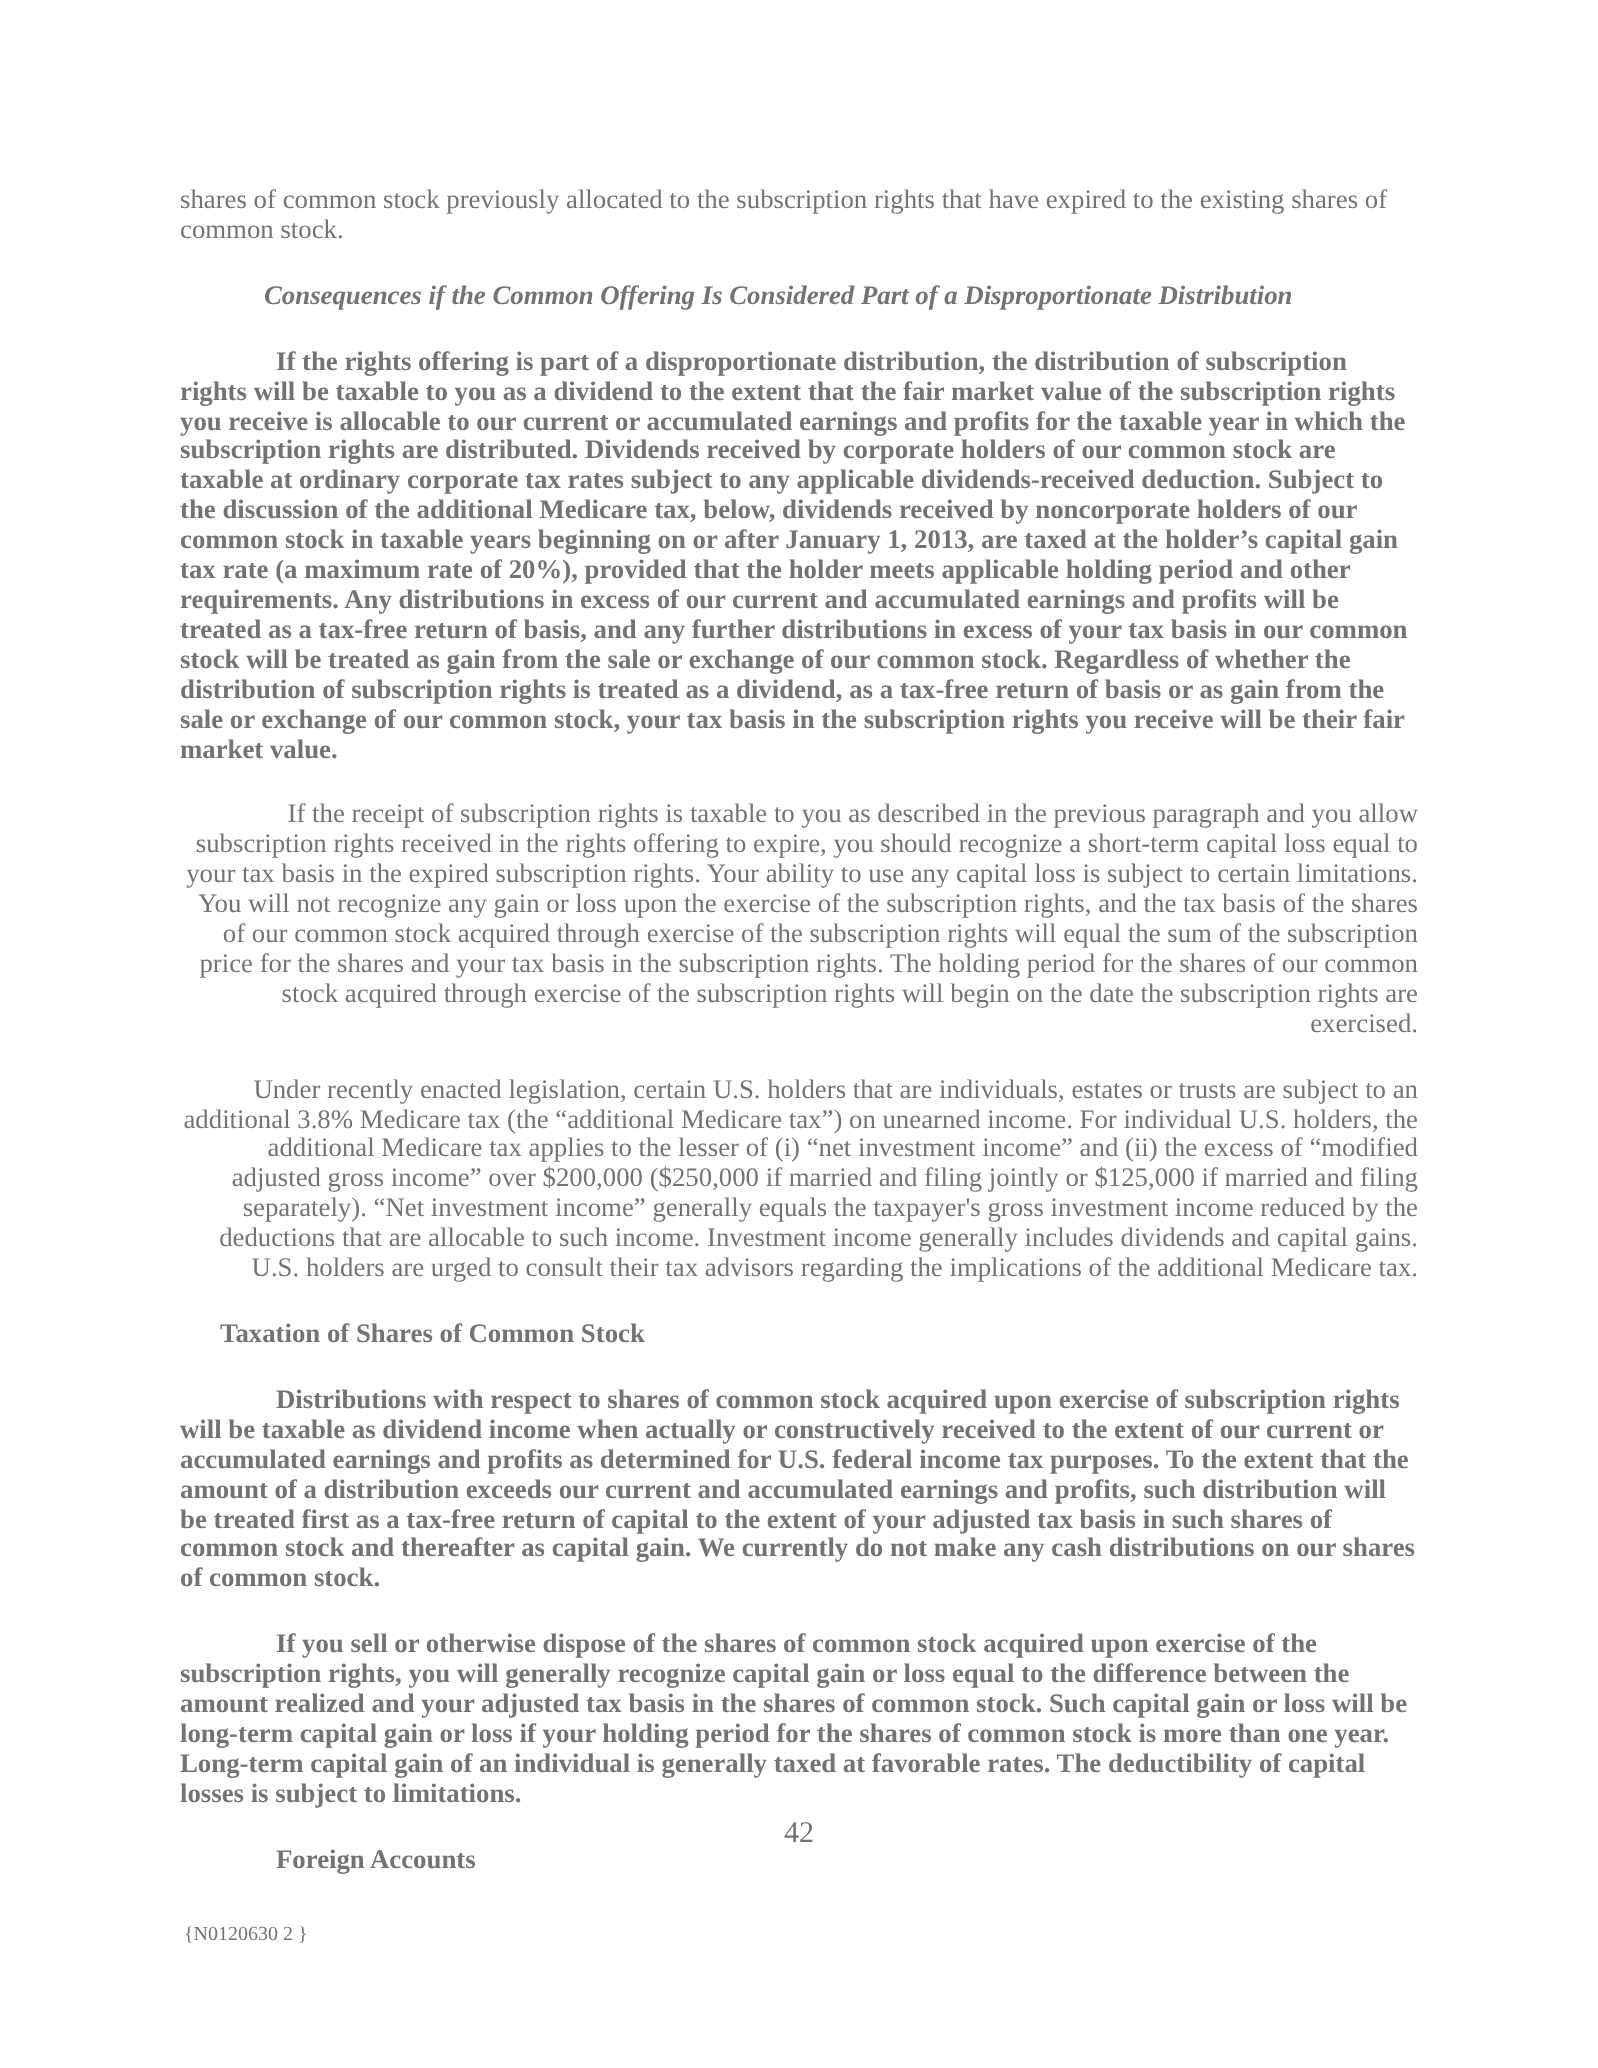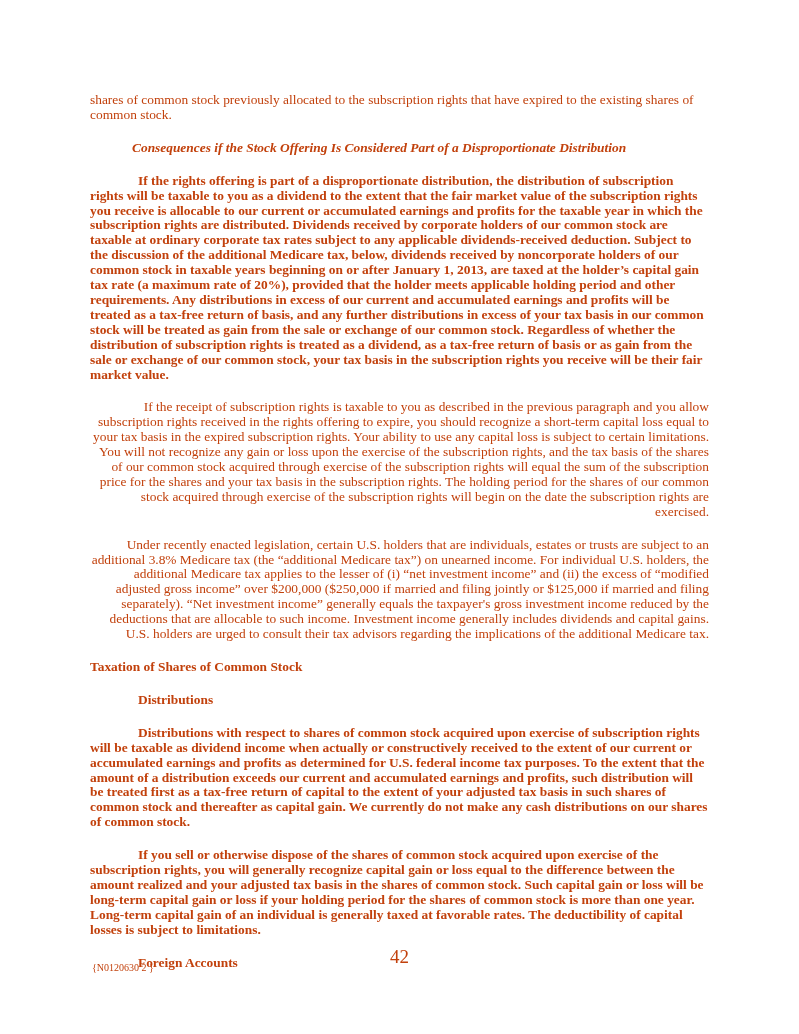--- a/index.html
+++ b/index.html
@@ -12,7 +12,7 @@
     width: 799px;
     height: 1034px;
     background: #ffffff;
-    color: #c2410c;
+    color: #737373;
     font-family: "Liberation Serif", serif;
     font-size: 13.4px;
     line-height: 14.9px;

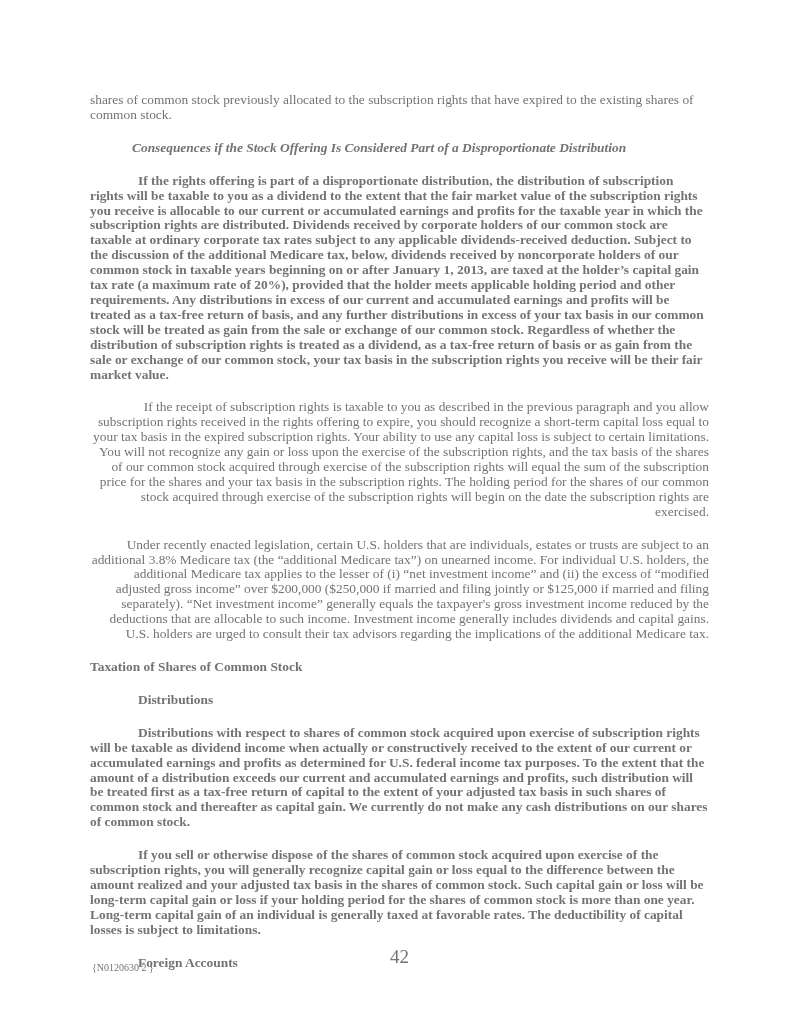--- a/index.html
+++ b/index.html
@@ -67,7 +67,7 @@
 
     <p class="block">shares of common stock previously allocated to the subscription rights that have expired to the existing shares of common stock.</p>
 
-    <p class="block heading-italic">Consequences if the Stock Offering Is Considered Part of a Disproportionate Distribution</p>
+    <p class="block heading-italic">Consequences if the Common Offering Is Considered Part of a Disproportionate Distribution</p>
 
     <p class="block para-indent-lg">If the rights offering is part of a disproportionate distribution, the distribution of subscription rights will be taxable to you as a dividend to the extent that the fair market value of the subscription rights you receive is allocable to our current or accumulated earnings and profits for the taxable year in which the subscription rights are distributed. Dividends received by corporate holders of our common stock are taxable at ordinary corporate tax rates subject to any applicable dividends-received deduction. Subject to the discussion of the additional Medicare tax, below, dividends received by noncorporate holders of our common stock in taxable years beginning on or after January 1, 2013, are taxed at the holder’s capital gain tax rate (a maximum rate of 20%), provided that the holder meets applicable holding period and other requirements. Any distributions in excess of our current and accumulated earnings and profits will be treated as a tax-free return of basis, and any further distributions in excess of your tax basis in our common stock will be treated as gain from the sale or exchange of our common stock. Regardless of whether the distribution of subscription rights is treated as a dividend, as a tax-free return of basis or as gain from the sale or exchange of our common stock, your tax basis in the subscription rights you receive will be their fair market value.</p>
 

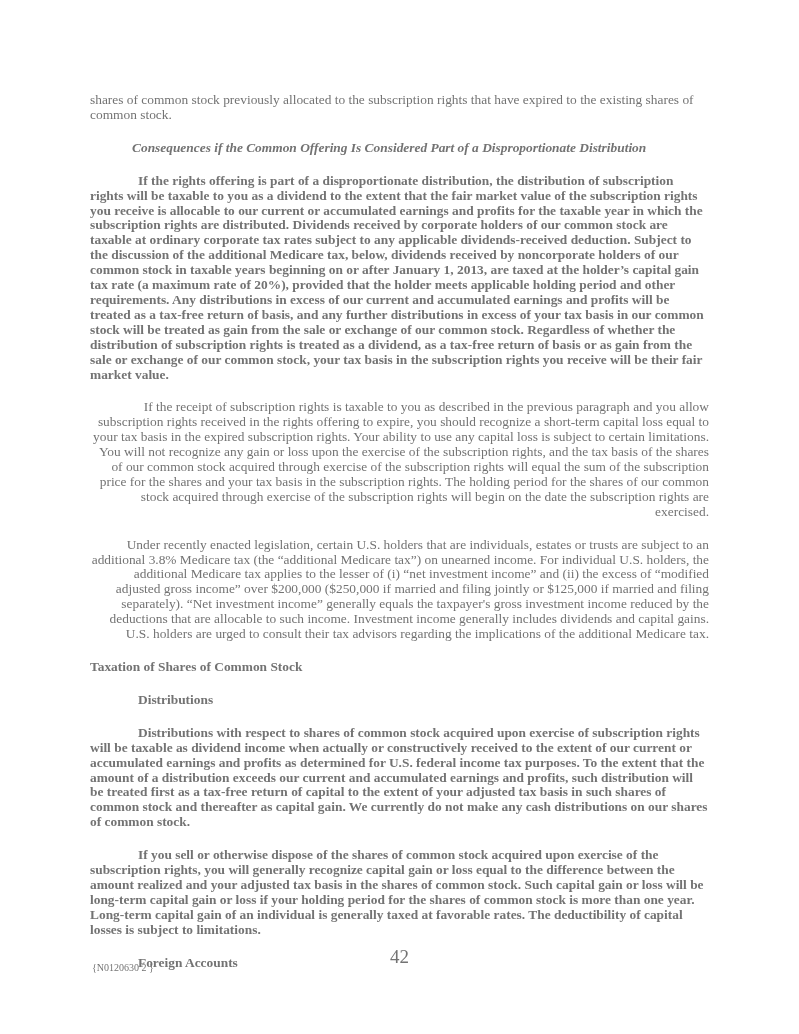--- a/index.html
+++ b/index.html
@@ -38,6 +38,7 @@
   }
   .heading-main {
     font-weight: bold;
+    margin-left: 20px;
   }
   .heading-sub {
     font-weight: bold;

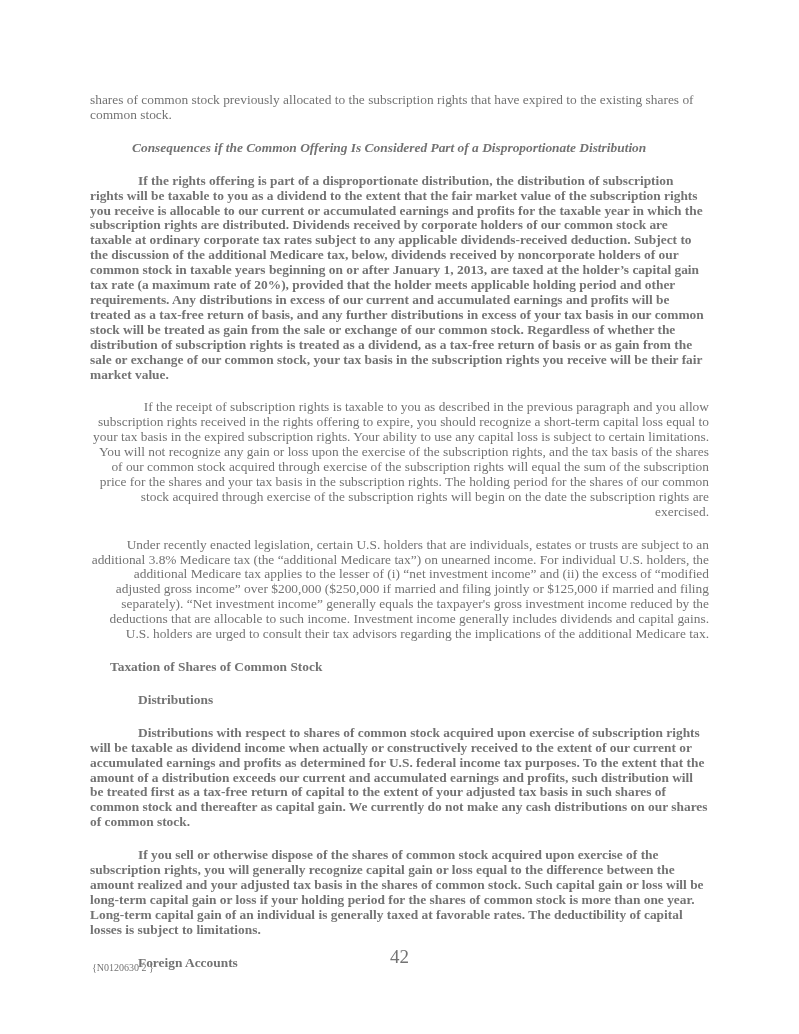--- a/index.html
+++ b/index.html
@@ -78,7 +78,6 @@
 
     <p class="block heading-main">Taxation of Shares of Common Stock</p>
 
-    <p class="block heading-sub">Distributions</p>
 
     <p class="block para-indent-lg">Distributions with respect to shares of common stock acquired upon exercise of subscription rights will be taxable as dividend income when actually or constructively received to the extent of our current or accumulated earnings and profits as determined for U.S. federal income tax purposes. To the extent that the amount of a distribution exceeds our current and accumulated earnings and profits, such distribution will be treated first as a tax-free return of capital to the extent of your adjusted tax basis in such shares of common stock and thereafter as capital gain. We currently do not make any cash distributions on our shares of common stock.</p>
 

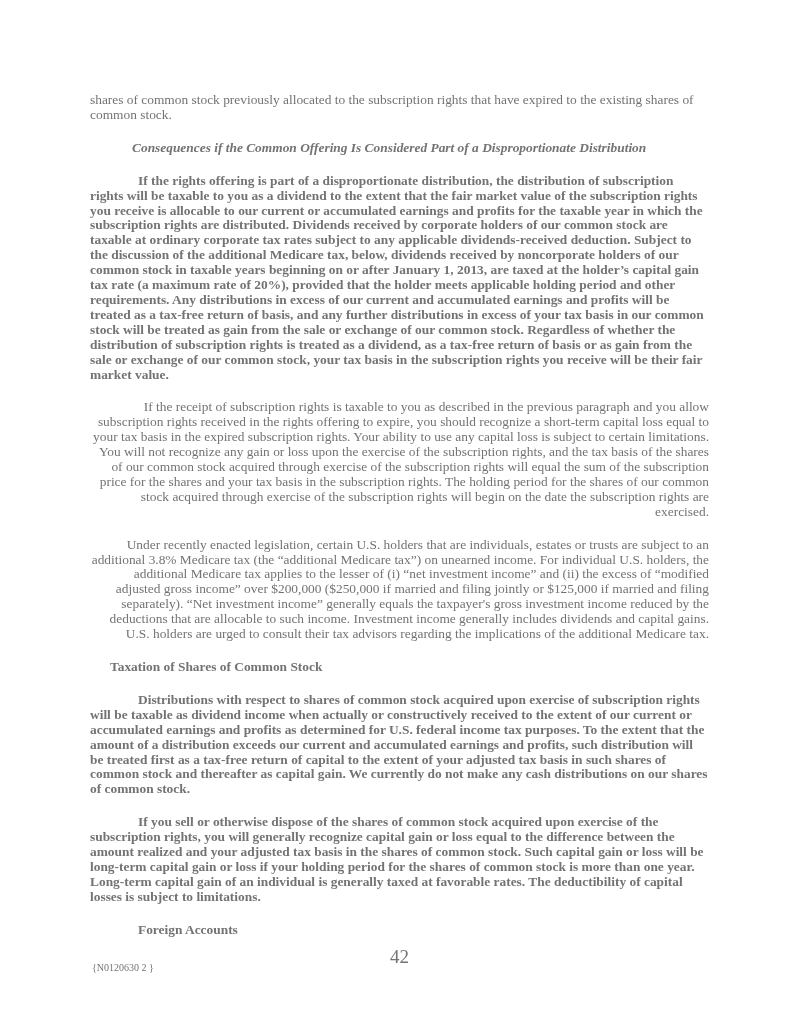--- a/index.html
+++ b/index.html
@@ -54,10 +54,10 @@
   .footer-page-number {
     position: absolute;
     left: 90px;
-    top: 950px;
+    top: 910px;
     width: 619px;
     text-align: center;
-    font-size: 19px;
+    font-size: 15px;
   }
 </style>
 </head>

